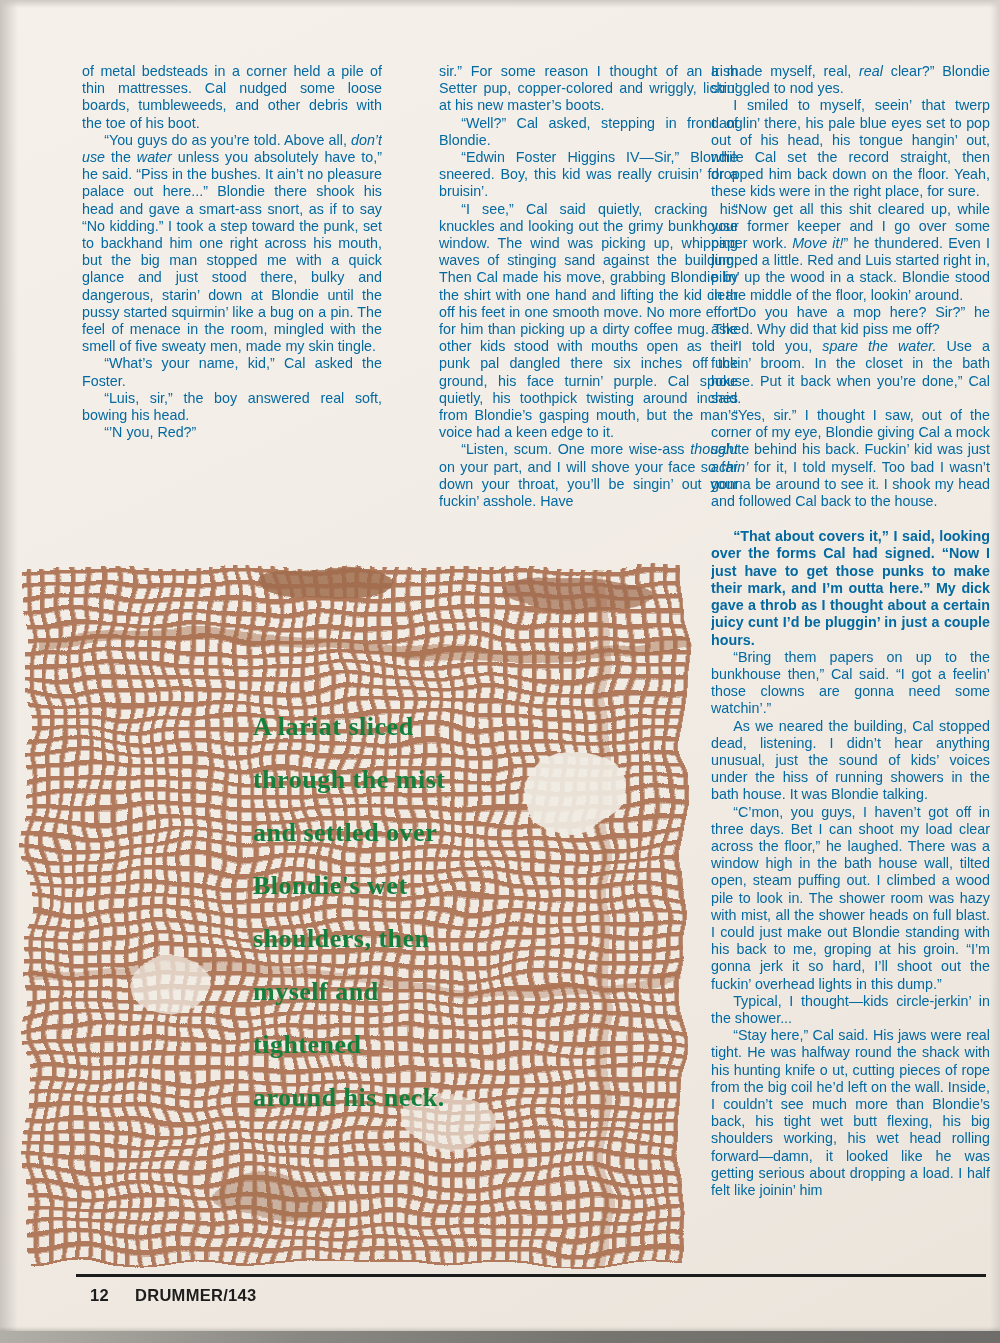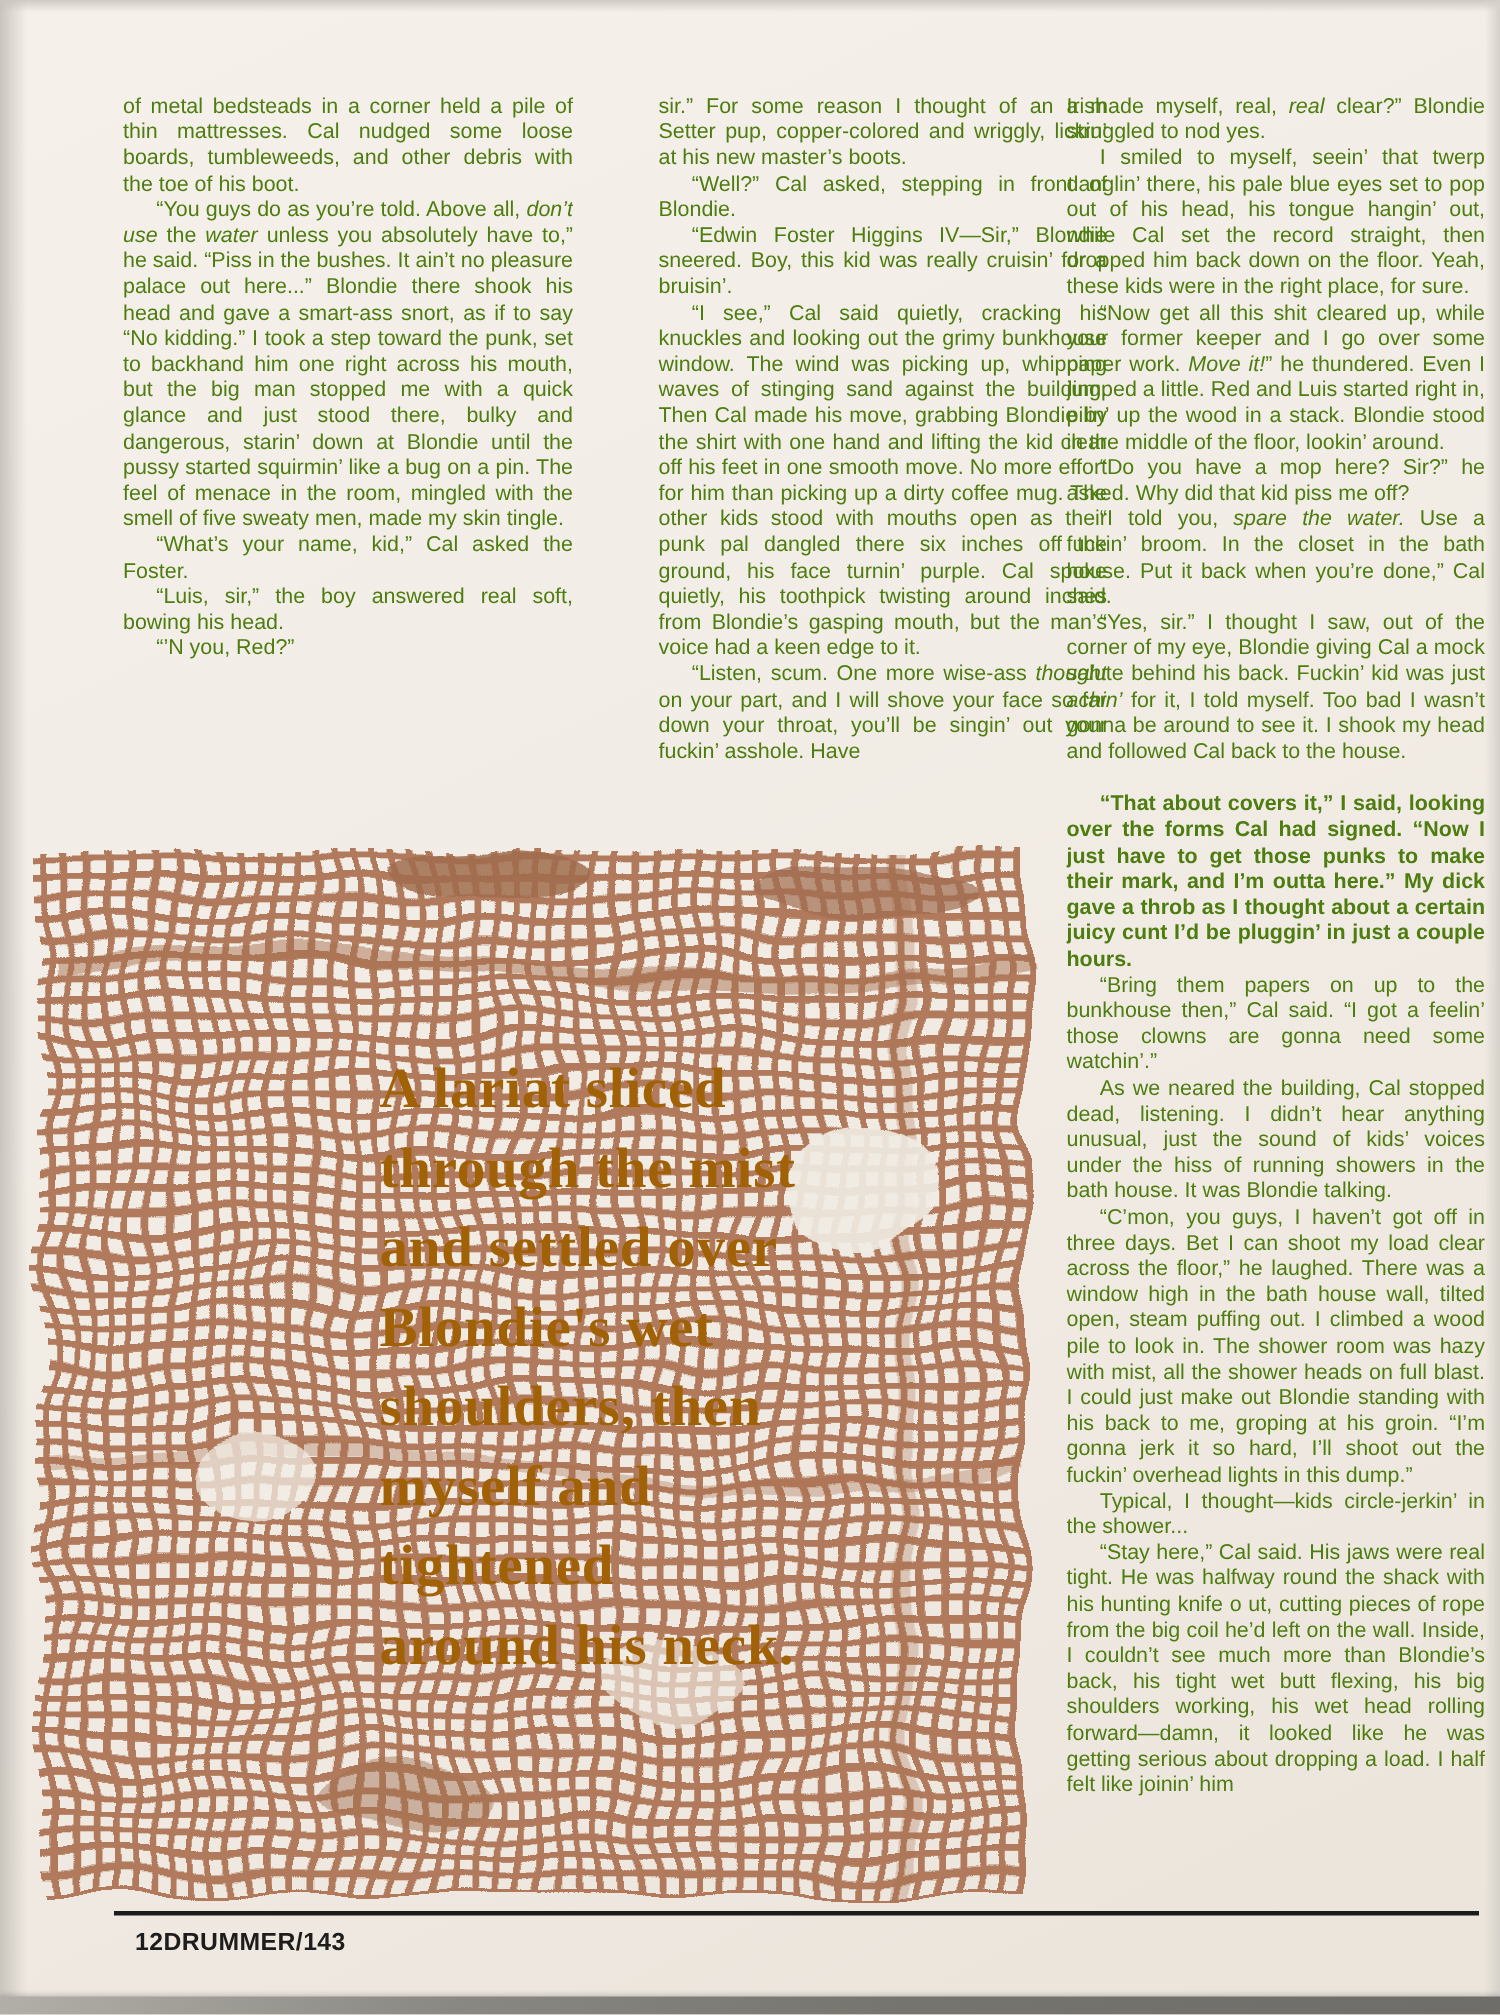--- a/index.html
+++ b/index.html
@@ -33,7 +33,7 @@
   }
   .column {
     position:absolute;
-    color:#4d7c0f;
+    color:#0369a1;
     font-size:14.3px;
     line-height:17.2px;
     text-align:justify;

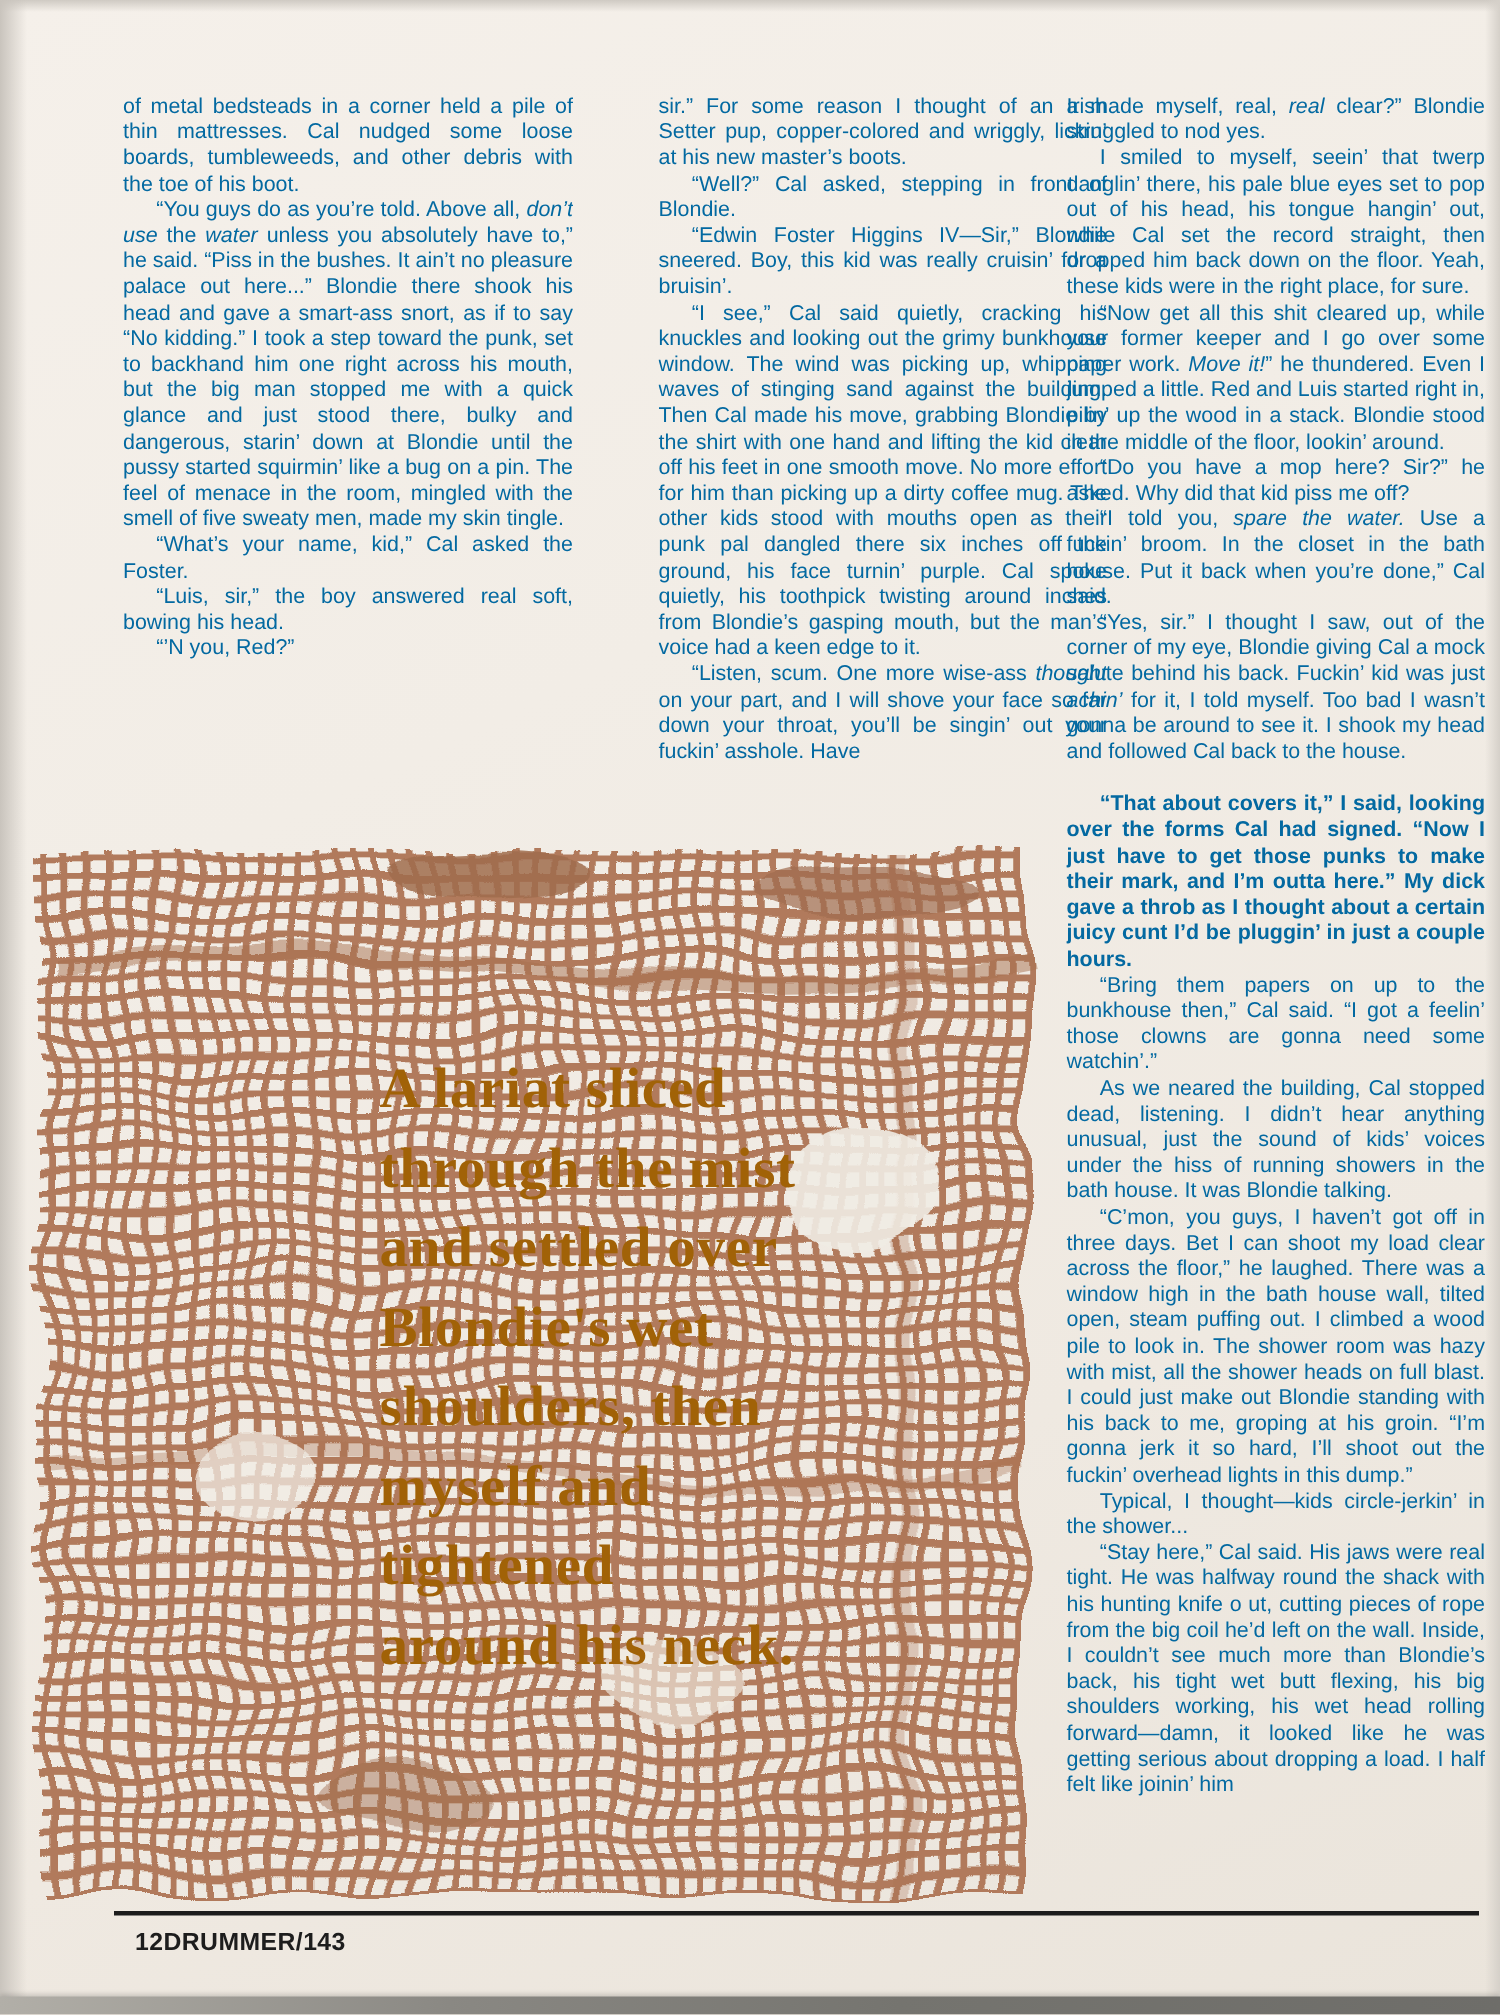--- a/index.html
+++ b/index.html
@@ -55,9 +55,9 @@
     z-index:3;
     font-family:"Liberation Serif", serif;
     font-weight:bold;
-    font-size:38px;
+    font-size:26px;
     line-height:53px;
-    color:#a16207;
+    color:#15803d;
     letter-spacing:0.5px;
   }
   .footer-rule {

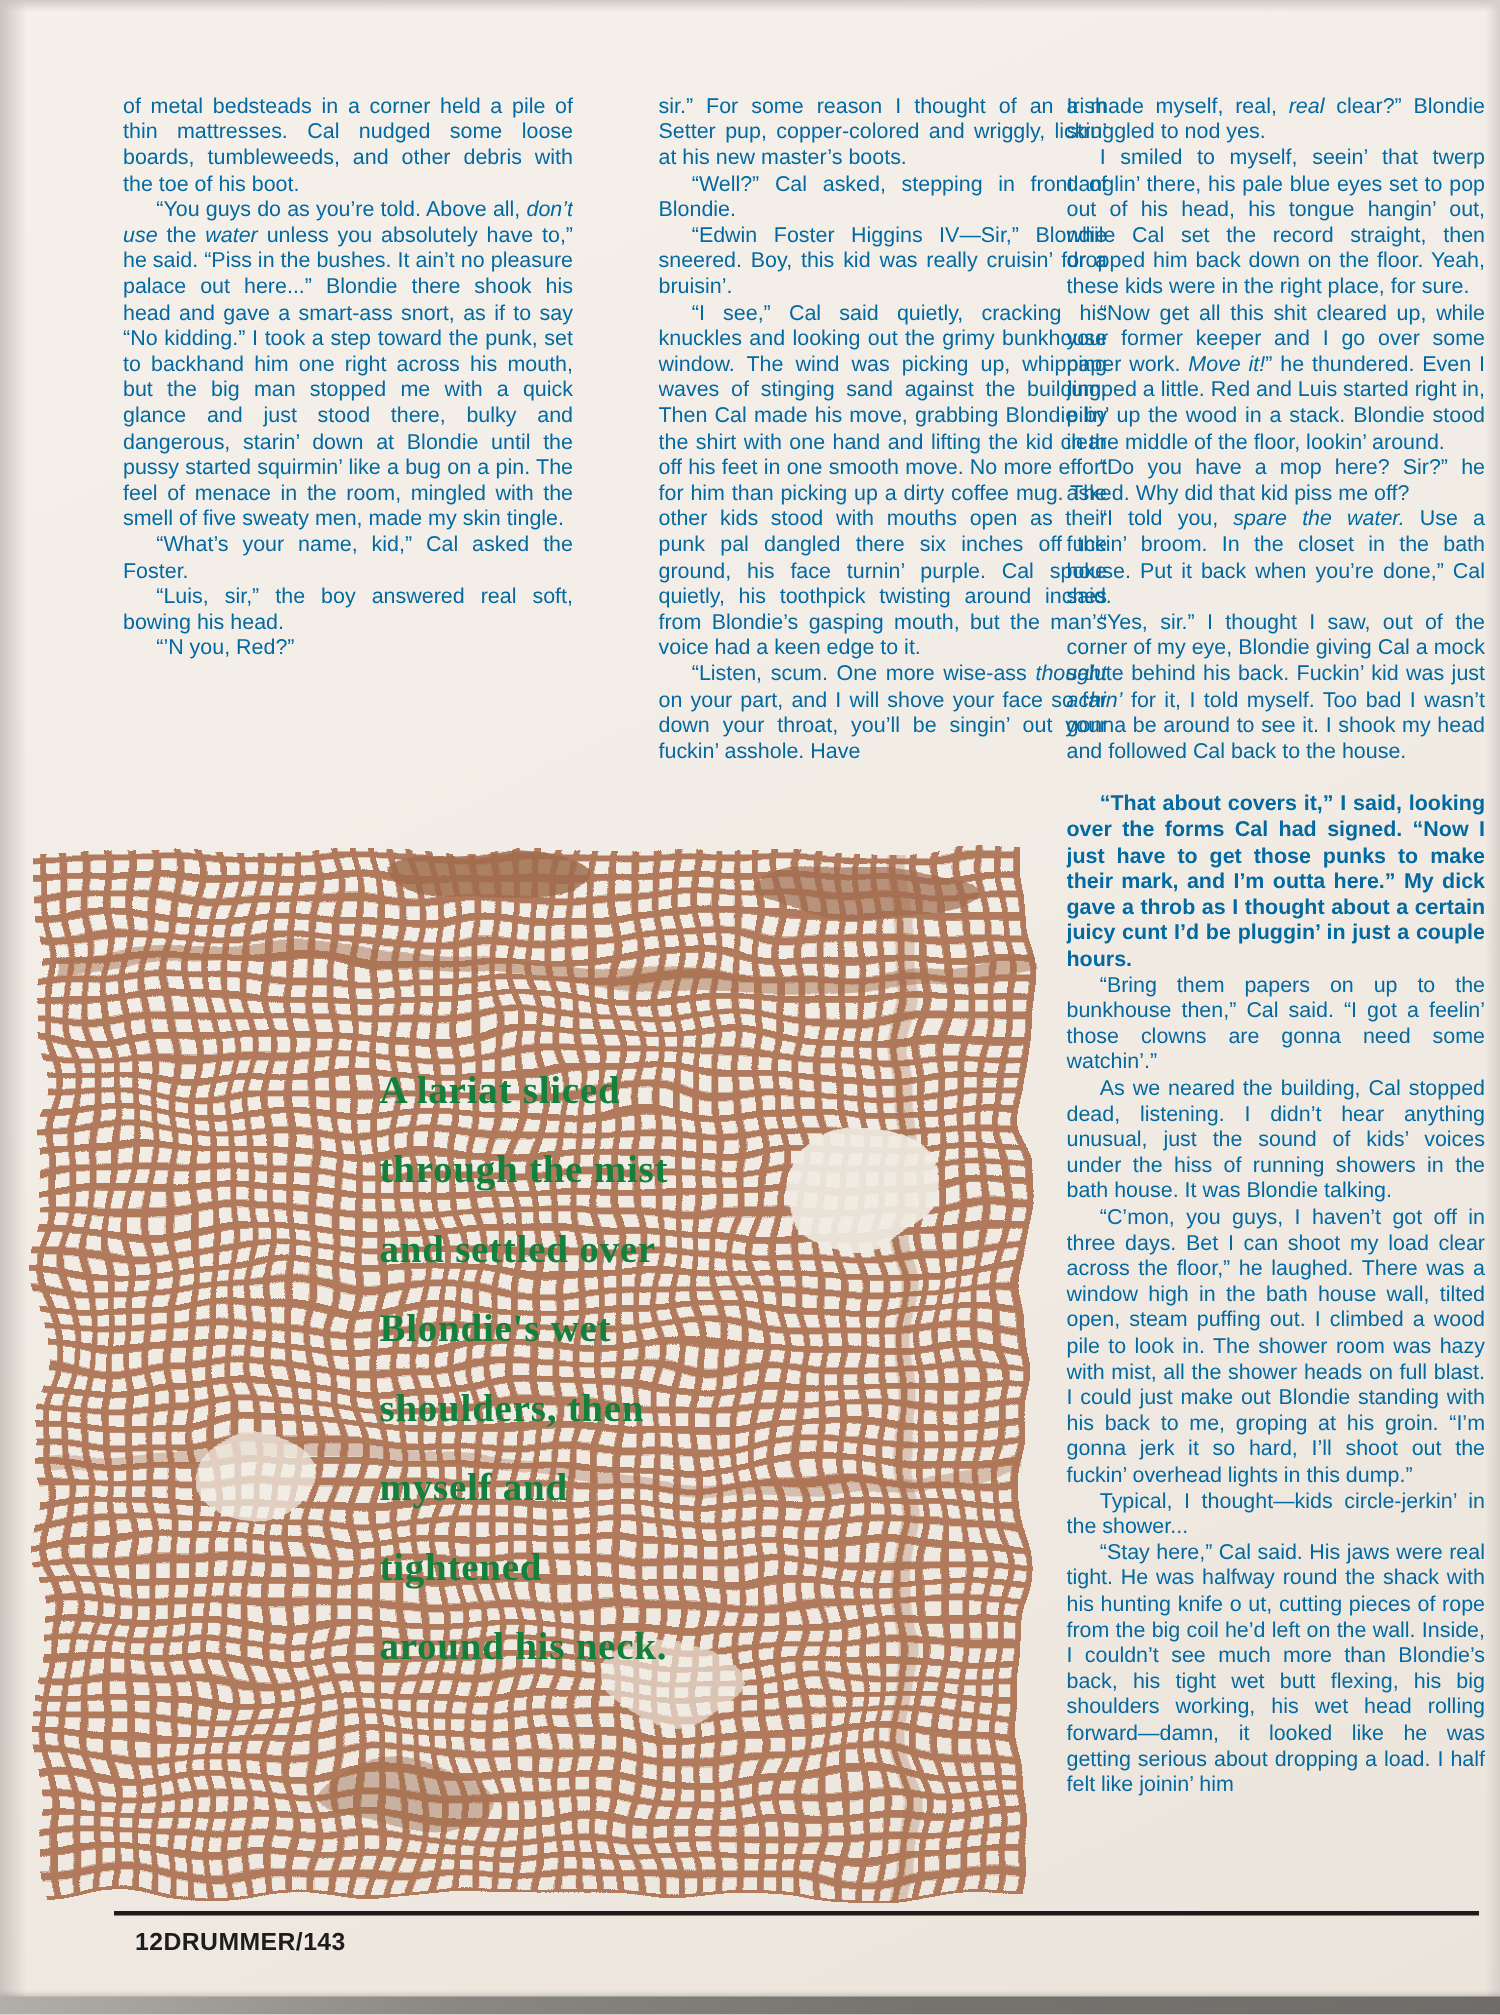--- a/index.html
+++ b/index.html
@@ -66,7 +66,7 @@
   }
   .footer {
     position:absolute; left:90px; top:1286px; z-index:4;
-    display:flex; 
+    display:flex; gap:26px;
     font-weight:bold; font-size:16.5px; color:#1d1d1d; letter-spacing:0.3px;
   }
 </style>

